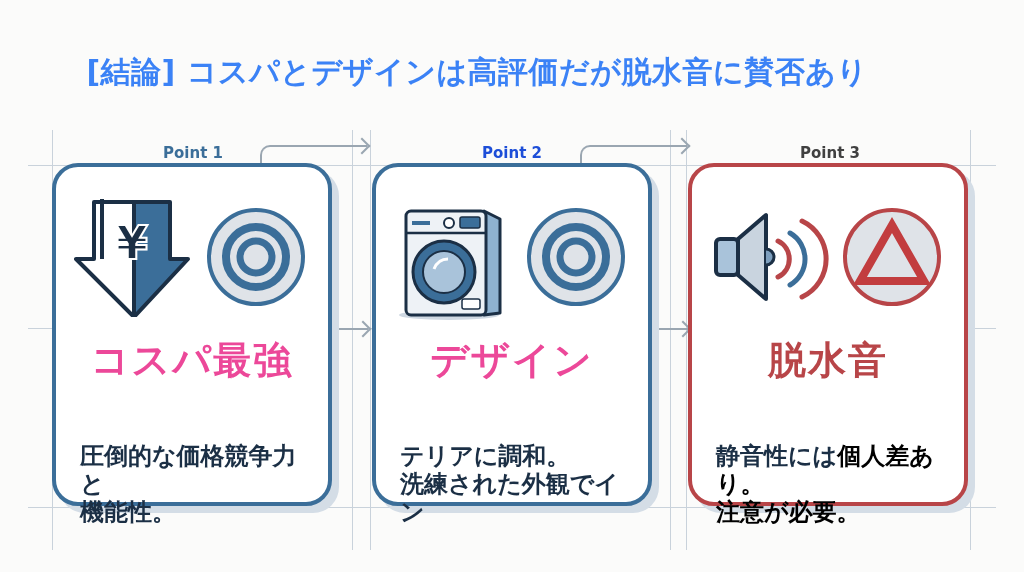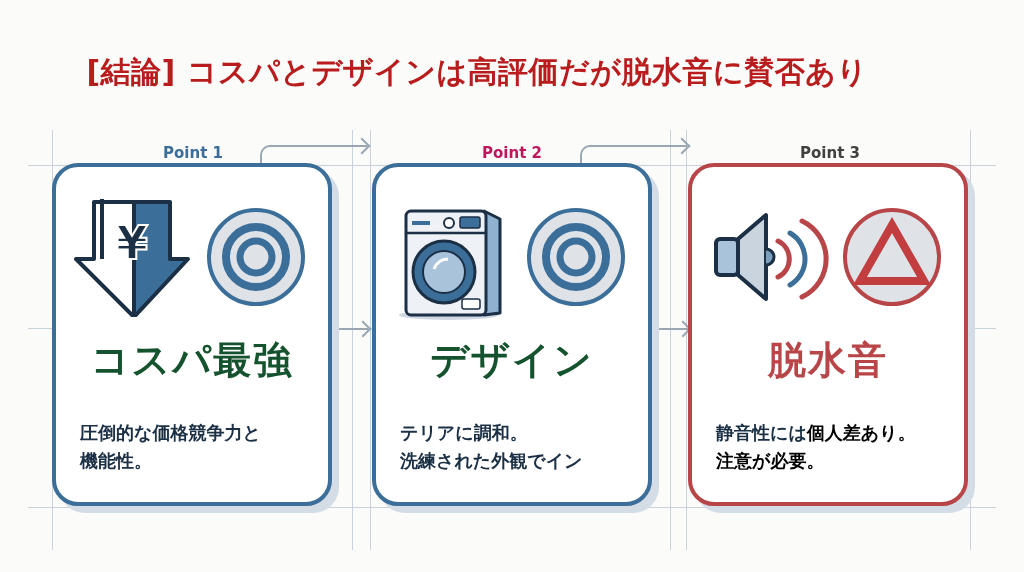--- a/index.html
+++ b/index.html
@@ -12,7 +12,7 @@
   .title {
     position: absolute; left: 0; top: 52px; width: 954px;
     text-align: center; font-size: 30px; font-weight: bold;
-    color: #b91c1c; letter-spacing: 0.5px;
+    color: #3b82f6; letter-spacing: 0.5px;
   }
   .grid-h, .grid-v { position: absolute; background: #c9d2db; }
   .grid-h { height: 1px; left: 28px; width: 968px; }

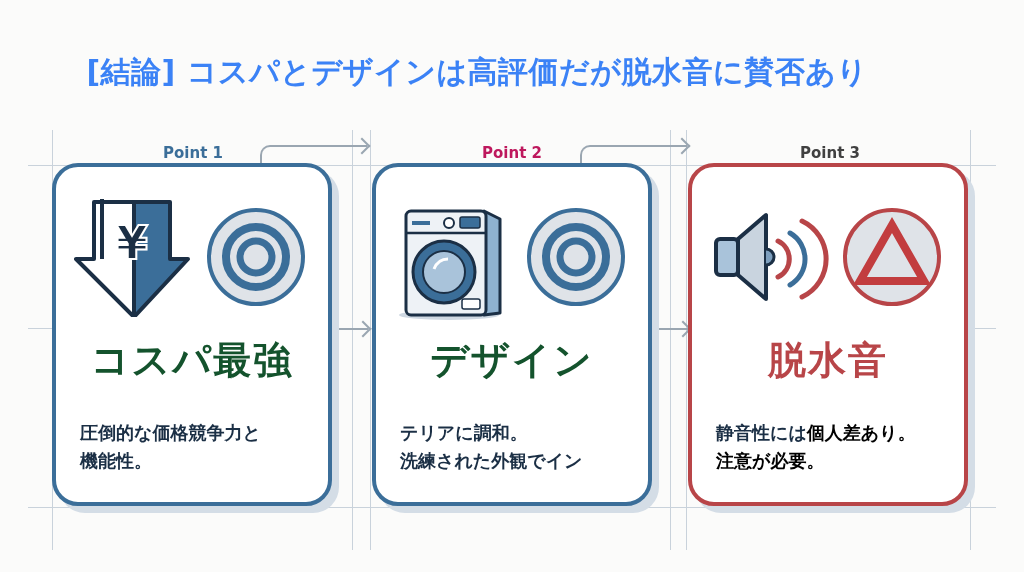--- a/index.html
+++ b/index.html
@@ -78,7 +78,7 @@
 <div class="arrow-head" style="left:677px; top:323px;"></div>
 
 <div class="point-label" style="left:133px; color:#3b6e99;">Point 1</div>
-<div class="point-label" style="left:452px; color:#be185d;">Point 2</div>
+<div class="point-label" style="left:452px; color:#1d4ed8;">Point 2</div>
 <div class="point-label" style="left:770px; color:#404040;">Point 3</div>
 
 <div class="card" style="left:52px;">

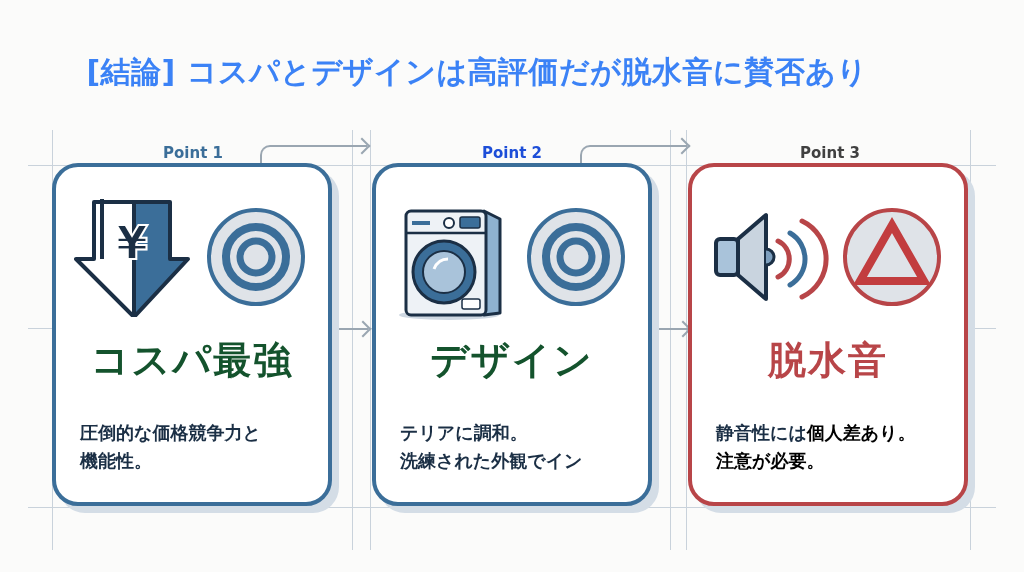--- a/index.html
+++ b/index.html
@@ -43,7 +43,7 @@
   .badge { position: absolute; top: 40px; left: 150px; width: 100px; height: 100px; }
   .card-heading {
     position: absolute; top: 168px; left: 0; width: 100%; text-align: center;
-    font-size: 38px; font-weight: bold; color: #14532d; letter-spacing: 2px;
+    font-size: 38px; font-weight: bold; color: #ec4899; letter-spacing: 2px;
   }
   .card.red .card-heading { color: #b84548; }
   .card-desc {

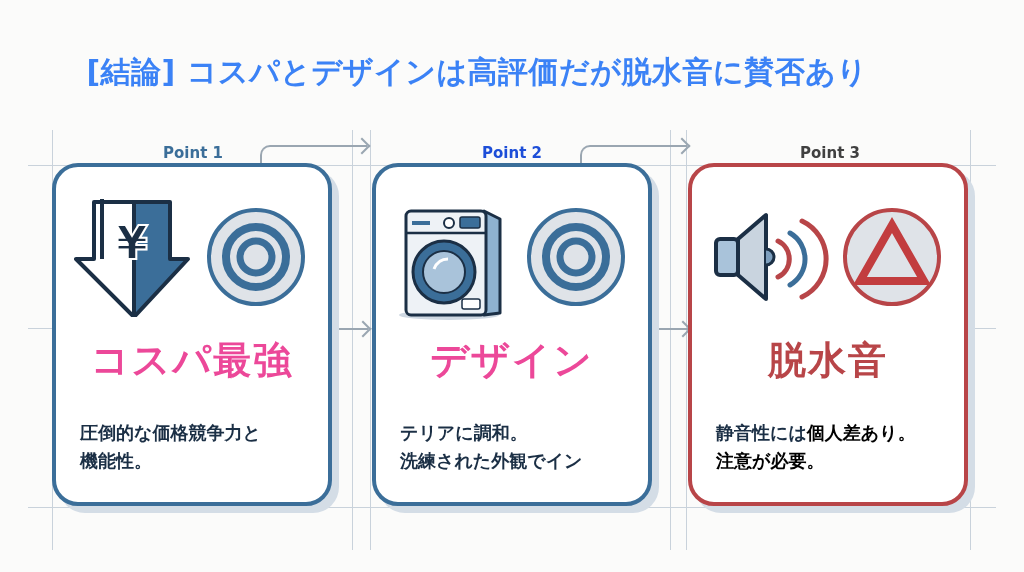--- a/index.html
+++ b/index.html
@@ -47,8 +47,8 @@
   }
   .card.red .card-heading { color: #b84548; }
   .card-desc {
-    position: absolute; top: 252px; left: 24px; right: 18px;
-    font-size: 18px; font-weight: bold; color: #1b2f45; line-height: 28px;
+    position: absolute; top: 275px; left: 24px; right: 18px;
+    font-size: 24px; font-weight: bold; color: #1b2f45; line-height: 28px;
   }
   .accent { color: #000000; }
 </style>

